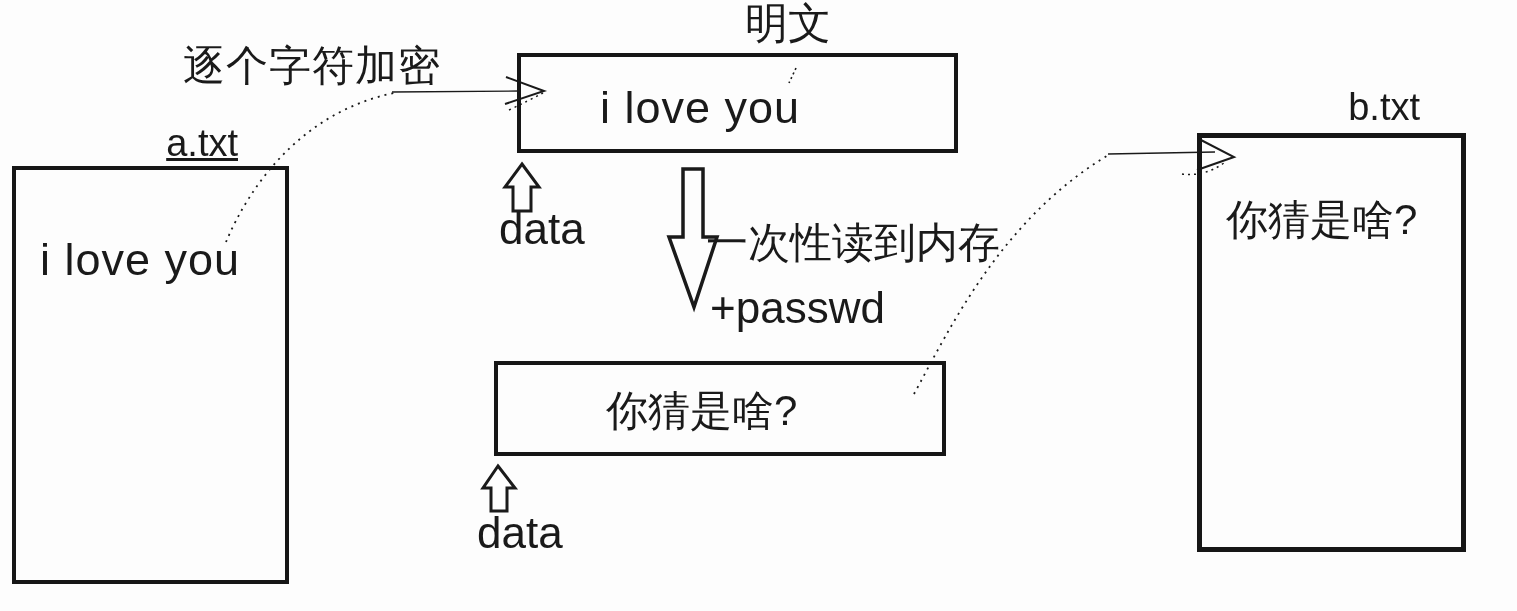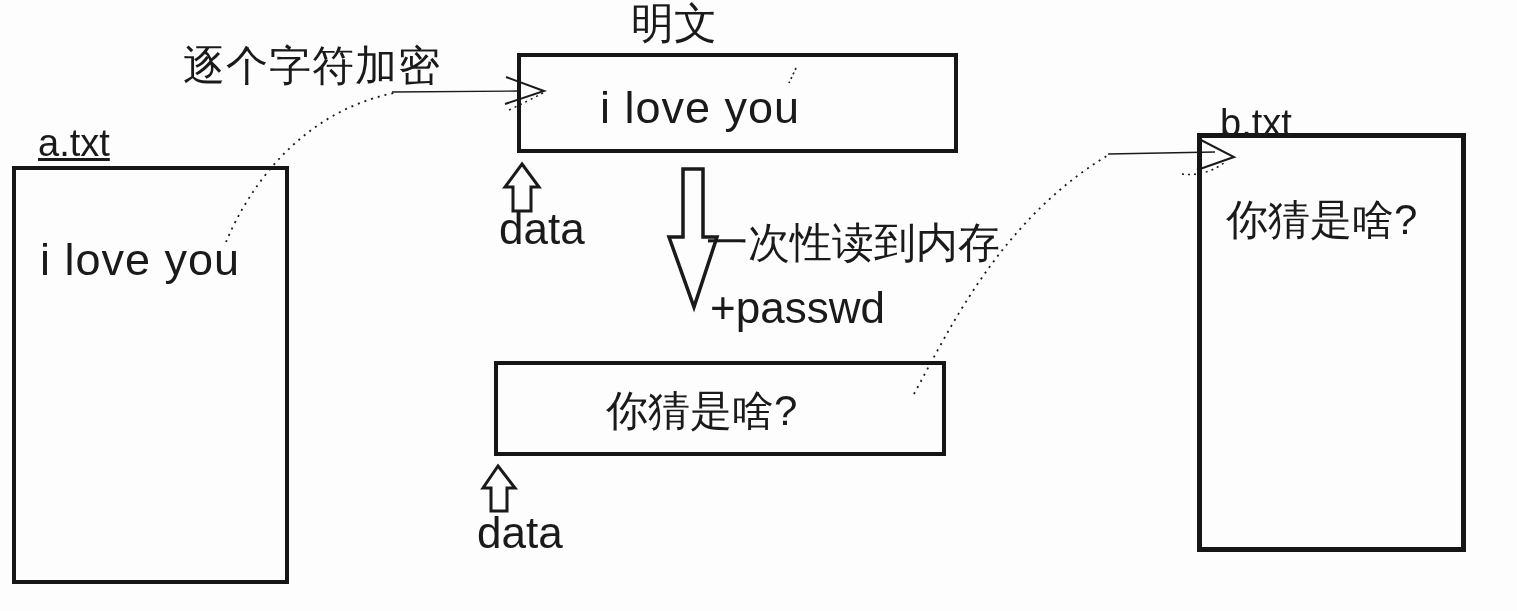--- a/index.html
+++ b/index.html
@@ -43,7 +43,7 @@
     white-space: nowrap;
     line-height: 1.05;
   }
-  .center { text-align: left; }
+  .center { text-align: right; }
   .a-label    { left: 38px;   top: 124px; width: 200px; font-size: 38px; text-decoration: underline; }
   .a-content  { left: 40px;   top: 236px; font-size: 45px; letter-spacing: 1px; }
   .read-label { left: 183px;  top: 44px;  font-size: 42px; letter-spacing: 1px; }

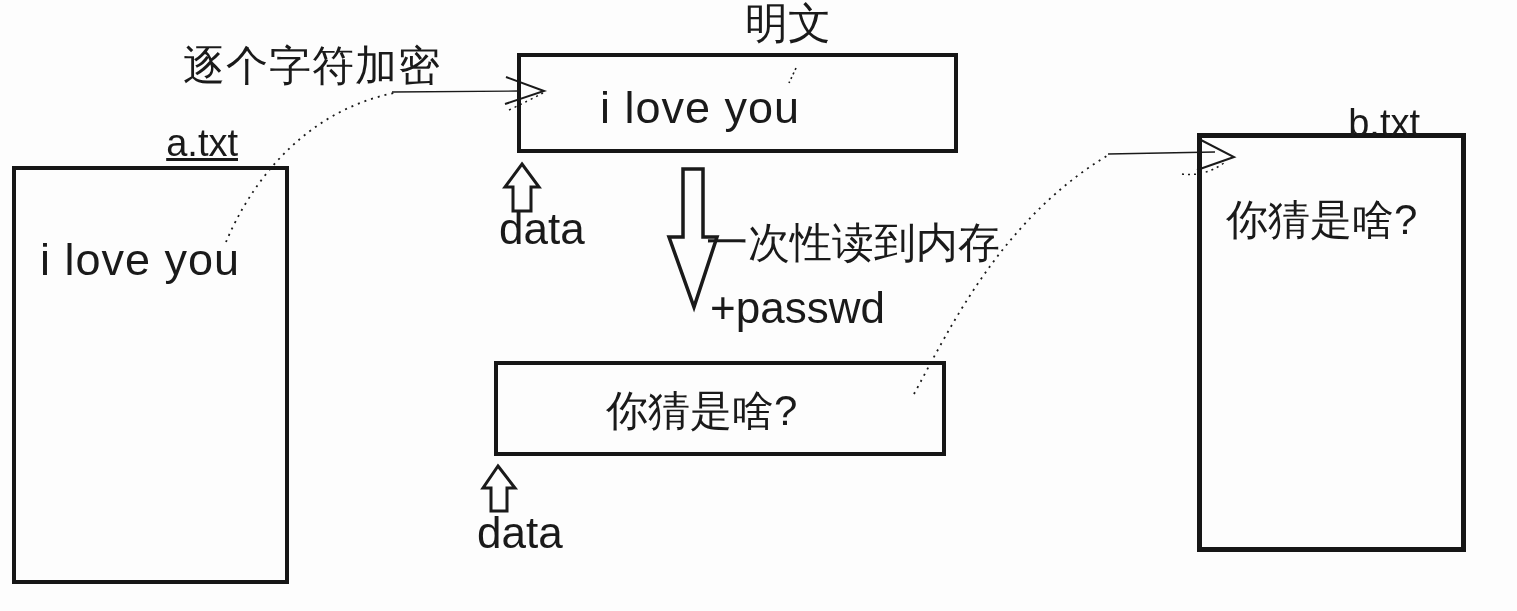--- a/index.html
+++ b/index.html
@@ -55,7 +55,7 @@
   .c-content  { left: 606px;  top: 389px; font-size: 42px; }
   .data2      { left: 477px;  top: 510px; font-size: 44px; }
   .save-label { left: 1012px; top: 250px; font-size: 44px; letter-spacing: 4px; }
-  .b-label    { left: 1220px; top: 88px;  width: 200px; font-size: 38px; margin-top: 16px; }
+  .b-label    { left: 1220px; top: 88px;  width: 200px; font-size: 38px; }
   .b-content  { left: 1226px; top: 198px; font-size: 42px; }
 </style>
 </head>

